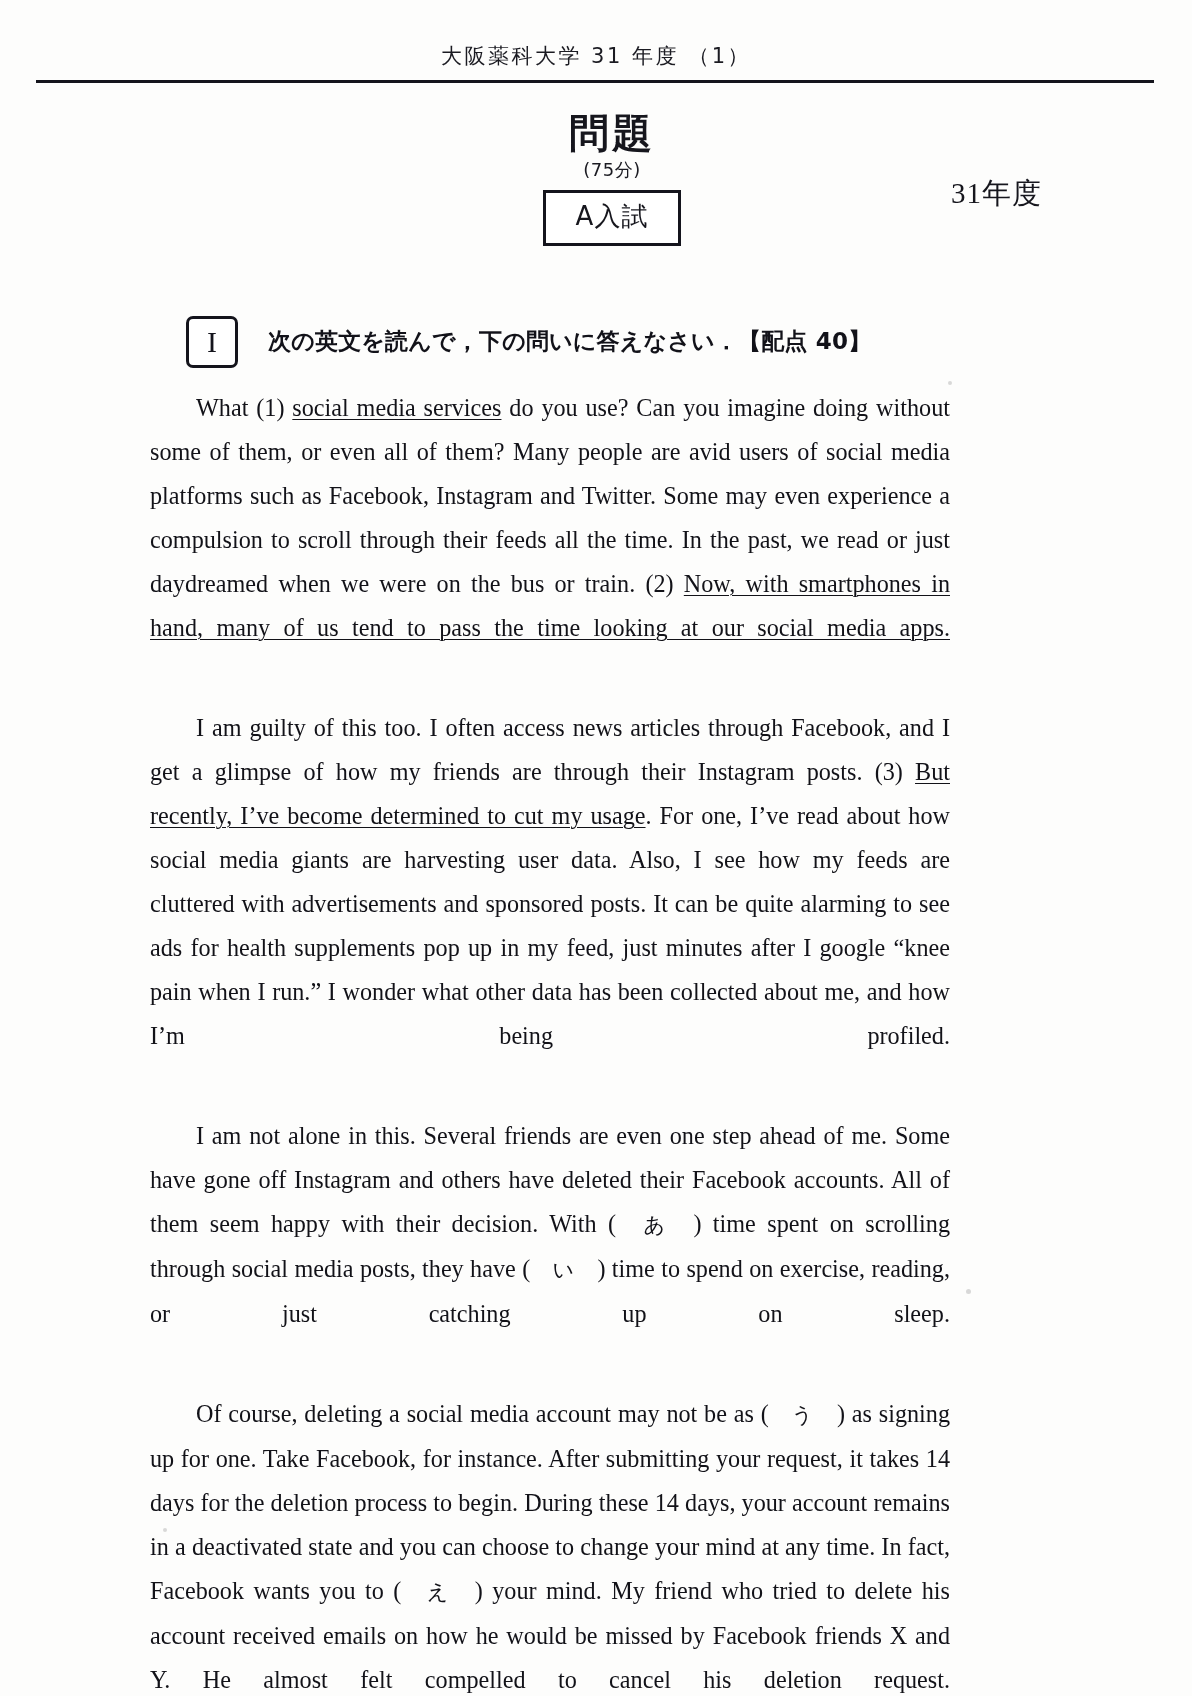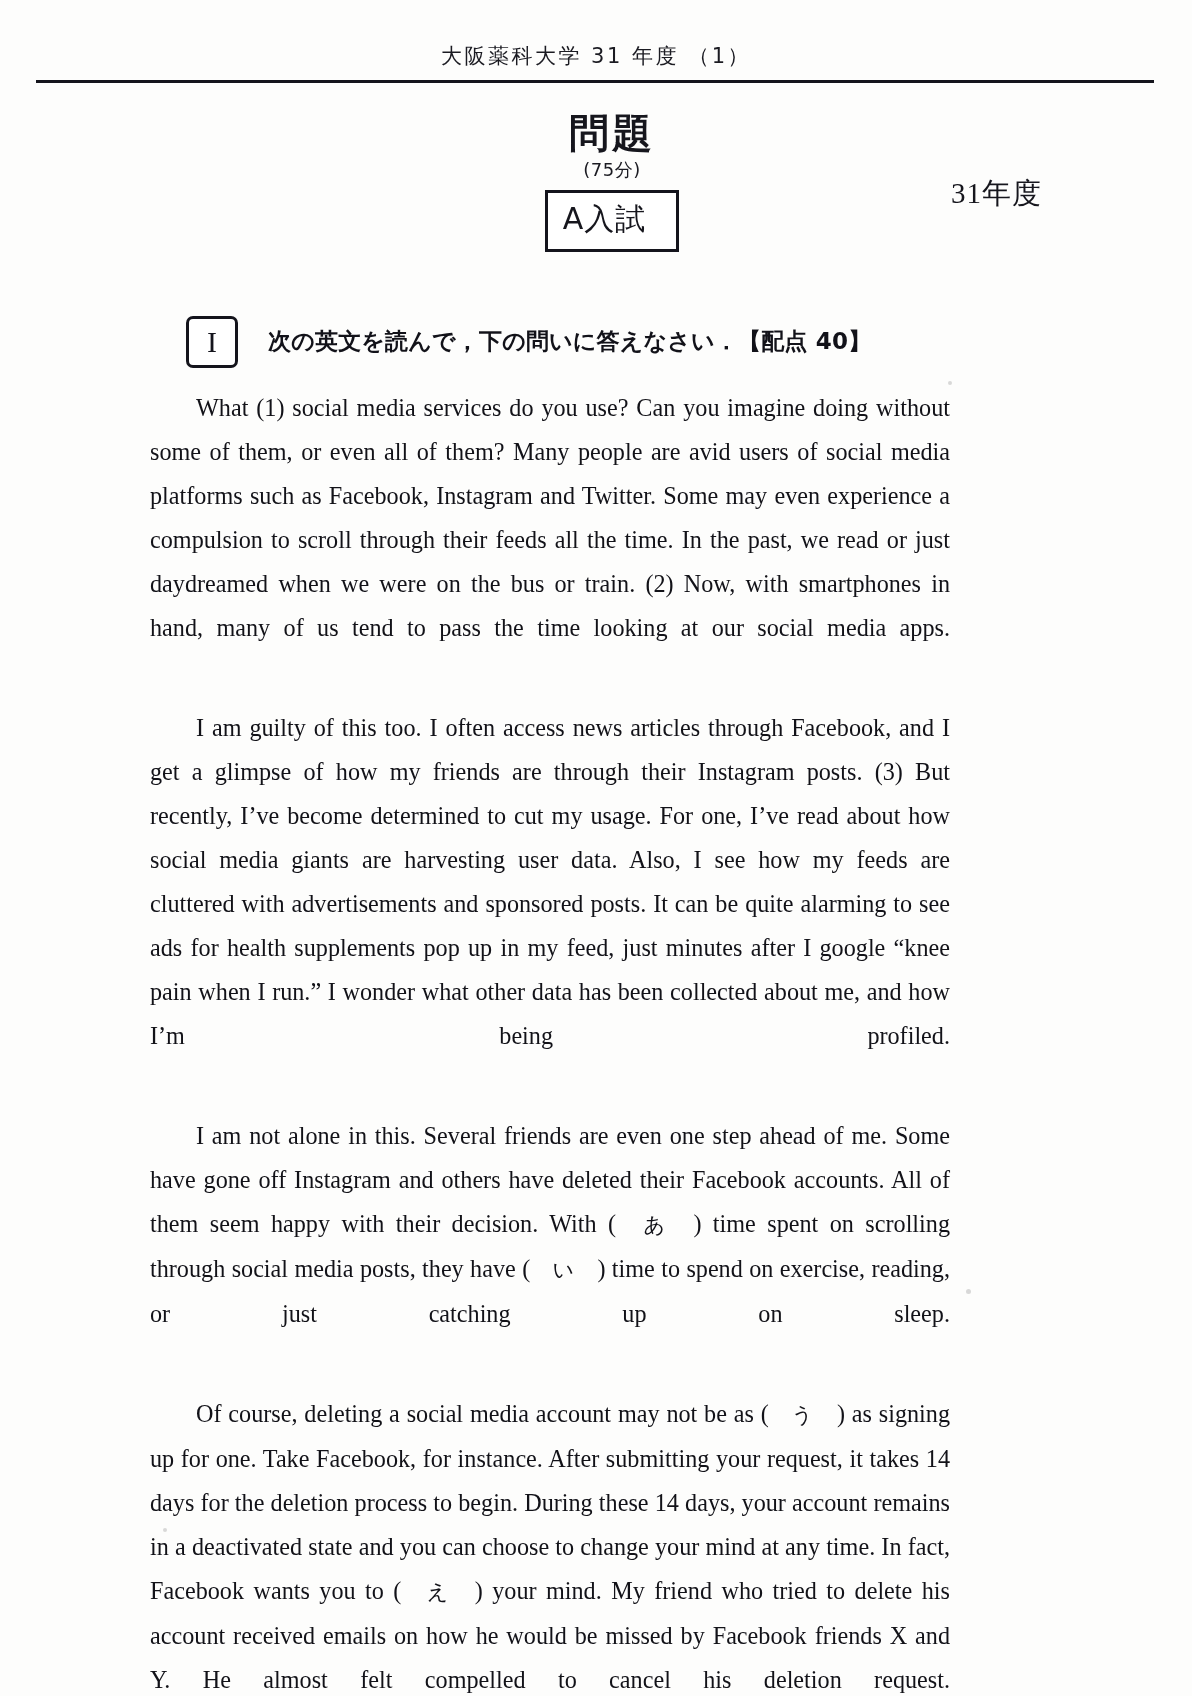--- a/index.html
+++ b/index.html
@@ -88,10 +88,10 @@
   .exam-type-box {
     display: inline-block;
     margin-top: 8px;
-    padding: 6px 30px 9px 15px;
+    padding: 6px 30px 9px 30px;
     border: 3px solid #14141c;
     font-family: "DejaVu Sans", sans-serif;
-    font-size: 30px;
+    font-size: 26px;
     font-weight: 400;
     letter-spacing: 1px;
     color: #16161d;

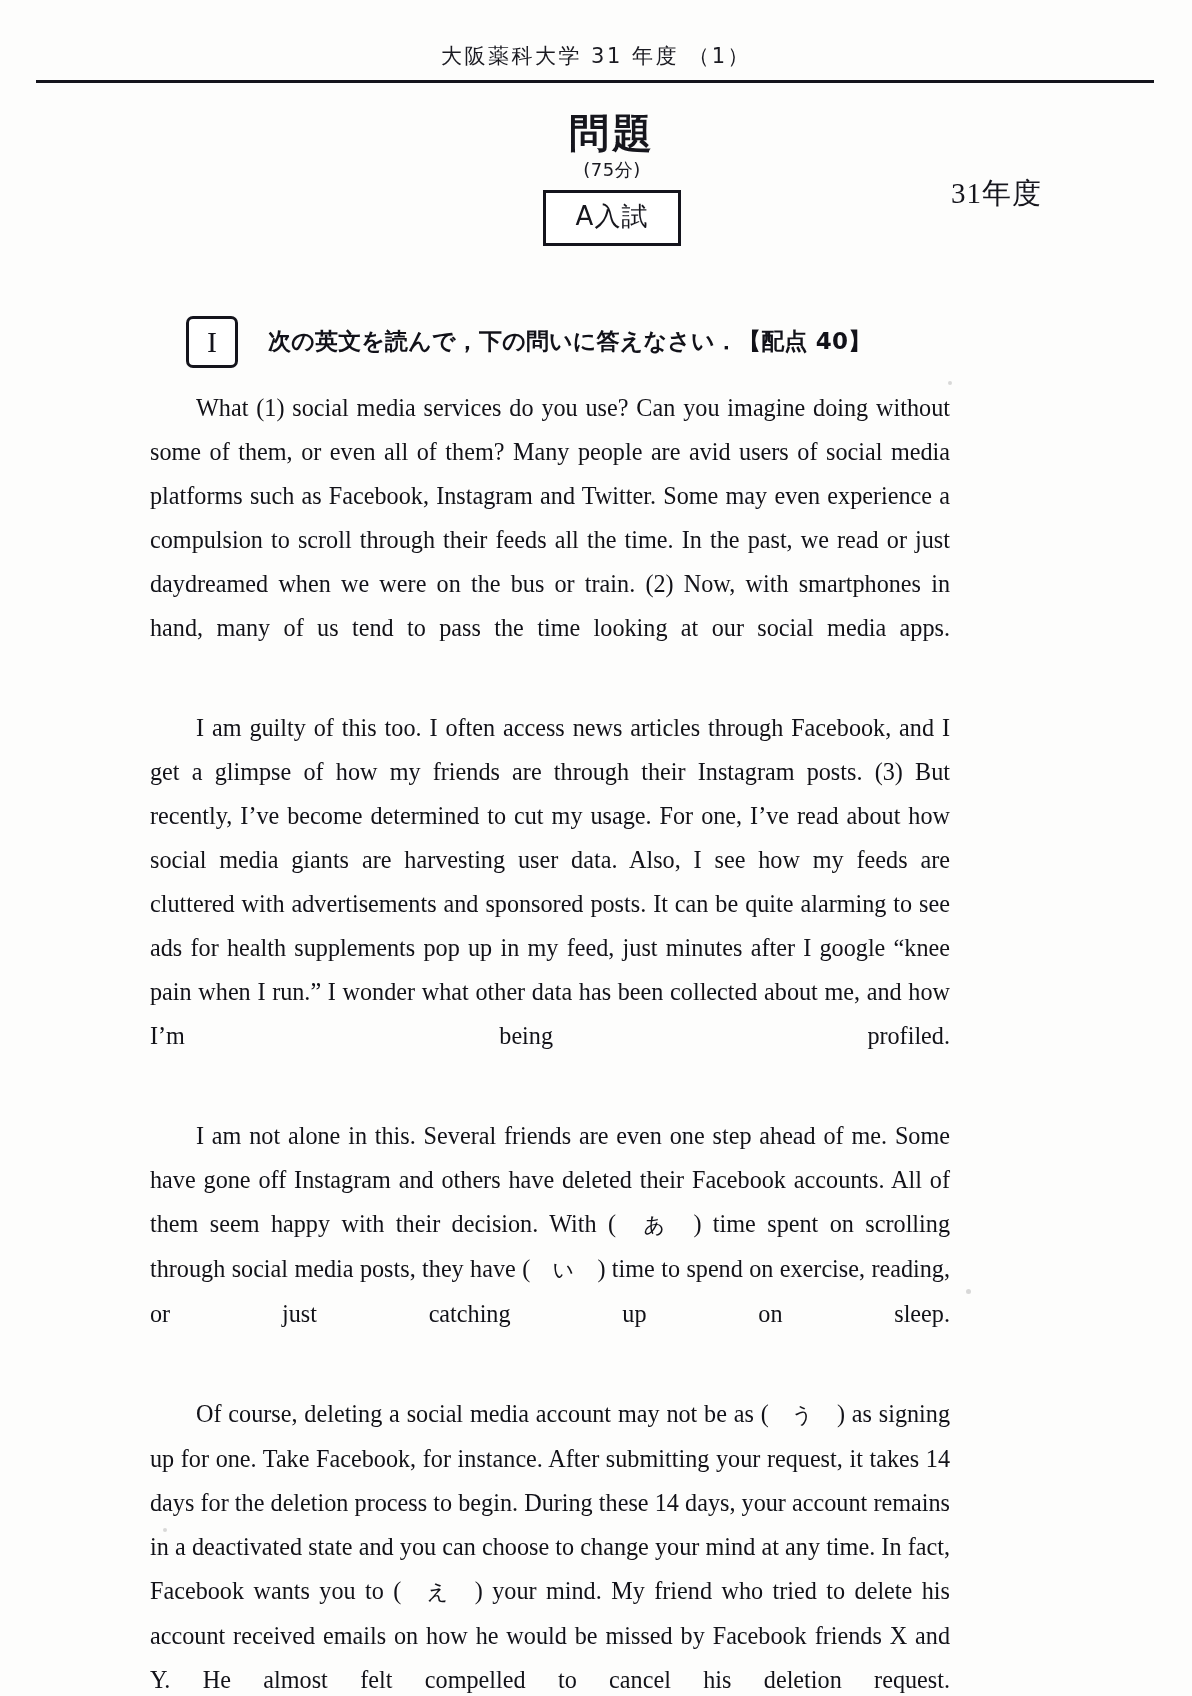--- a/index.html
+++ b/index.html
@@ -170,6 +170,7 @@
     width: 46px;
   }
   .u {
+    text-decoration: underline;
     text-underline-offset: 3px;
     text-decoration-thickness: 1.4px;
   }

